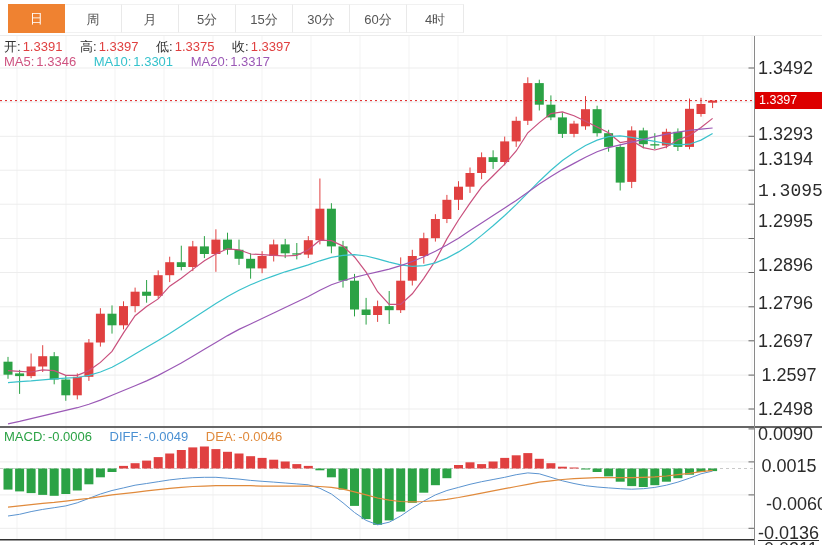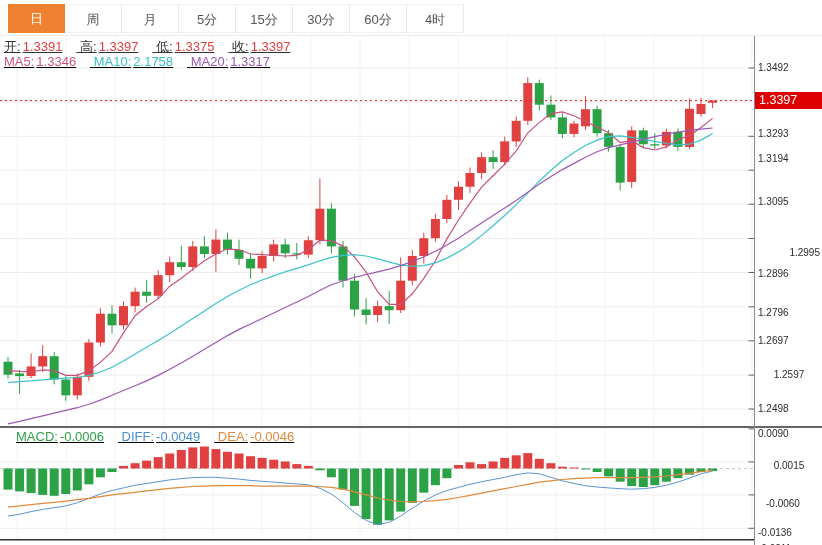--- a/index.html
+++ b/index.html
@@ -12,7 +12,7 @@
        background:#fff;border-right:1px solid #e9e9e9;border-top:1px solid #f1f1f1;
        border-bottom:1px solid #f1f1f1;cursor:pointer;box-sizing:border-box;}
   .tab.active{color:#fff;border:none;}
-  .legend{position:absolute;z-index:6;font-size:13px;white-space:nowrap;text-decoration:underline;}
+  .legend{position:absolute;z-index:6;font-size:13px;white-space:nowrap;}
   .legend .li{margin-right:14px;}
   .legend .lab{margin-right:2px;}
   .legend1{top:38px;left:4px;color:#333;}

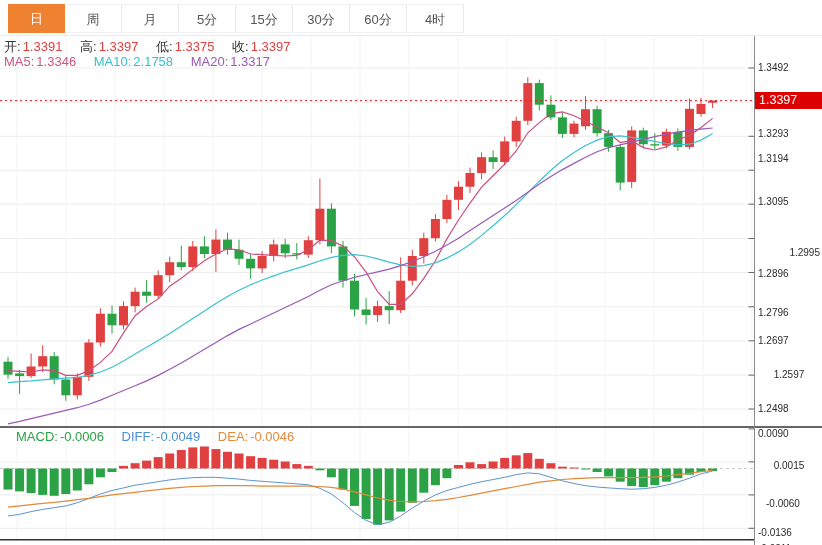--- a/index.html
+++ b/index.html
@@ -312,7 +312,7 @@
 
   <div class="legend legend2">
     <span class="li" style="color: rgb(207, 83, 128);"><span class="lab">MA5:</span><span class="val">1.3346</span></span>
-    <span class="li" style="color: rgb(53, 194, 204);"><span class="lab">MA10:</span><span class="val">2.1758</span></span>
+    <span class="li" style="color: rgb(53, 194, 204);"><span class="lab">MA10:</span><span class="val">1.3301</span></span>
     <span class="li" style="color: rgb(155, 89, 182);"><span class="lab">MA20:</span><span class="val">1.3317</span></span>
   </div>
 

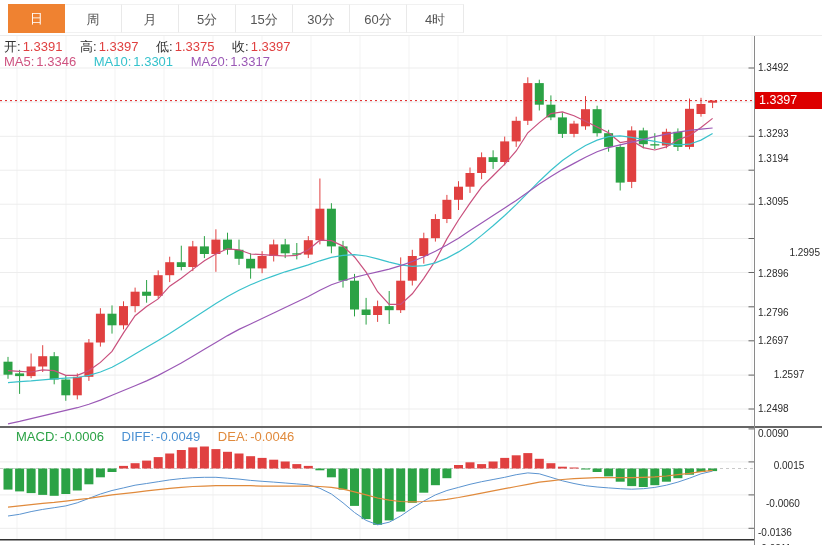--- a/index.html
+++ b/index.html
@@ -18,7 +18,7 @@
   .legend1{top:38px;left:4px;color:#333;}
   .legend2{top:54px;left:4px;}
   .legend3{top:429px;left:16px;text-align:right;}
-  .alab{position:absolute;left:758px;width:62px;font-size:10px;color:#2b2b2b;
+  .alab{position:absolute;left:758px;width:62px;font-size:18px;color:#2b2b2b;
         line-height:16px;z-index:4;}
   .badge{position:absolute;left:755px;top:92px;width:67px;height:17px;color:#fff;
          font-size:12.5px;line-height:17px;padding-left:4px;box-sizing:border-box;z-index:7;}

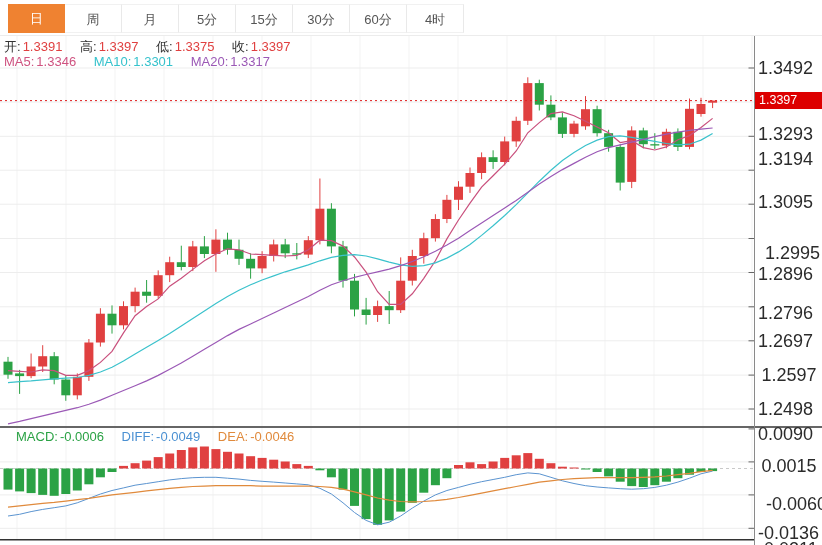--- a/index.html
+++ b/index.html
@@ -328,7 +328,7 @@
       <div class="alab" style="top: 60px;">1.3492</div>
       <div class="alab" style="top: 126px;">1.3293</div>
       <div class="alab" style="top: 151px;">1.3194</div>
-      <div class="alab" style="top: 194px;">1.3095</div>
+      <div class="alab" style="top: 183px; font-family: Liberation Mono, monospace;">1.3095</div>
       <div class="alab" style="top: 245px; text-align: right;">1.2995</div>
       <div class="alab" style="top: 266px;">1.2896</div>
       <div class="alab" style="top: 305px;">1.2796</div>

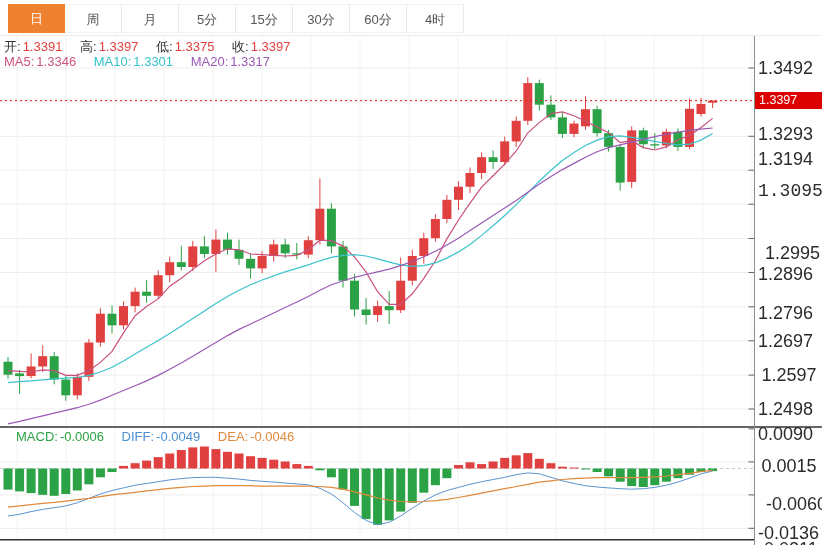--- a/index.html
+++ b/index.html
@@ -329,7 +329,7 @@
       <div class="alab" style="top: 126px;">1.3293</div>
       <div class="alab" style="top: 151px;">1.3194</div>
       <div class="alab" style="top: 183px; font-family: Liberation Mono, monospace;">1.3095</div>
-      <div class="alab" style="top: 245px; text-align: right;">1.2995</div>
+      <div class="alab" style="top: 213px;">1.2995</div>
       <div class="alab" style="top: 266px;">1.2896</div>
       <div class="alab" style="top: 305px;">1.2796</div>
       <div class="alab" style="top: 332.8px;">1.2697</div>

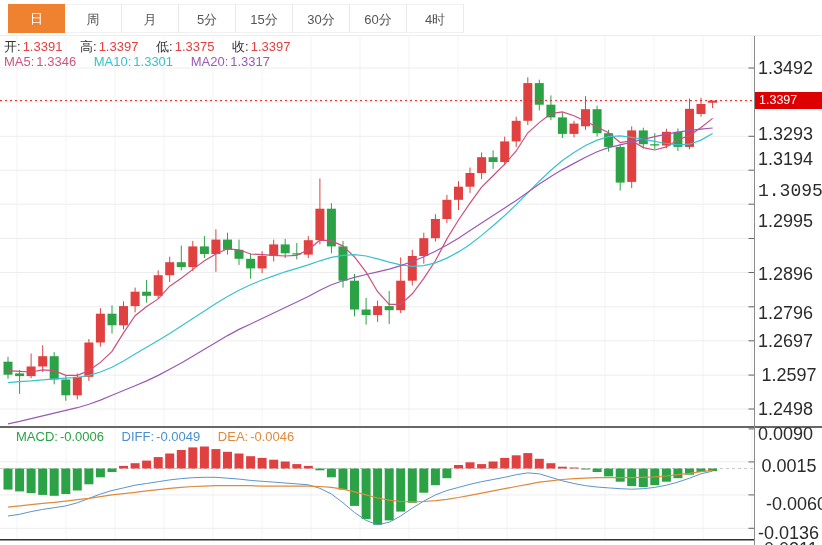--- a/index.html
+++ b/index.html
@@ -330,7 +330,7 @@
       <div class="alab" style="top: 151px;">1.3194</div>
       <div class="alab" style="top: 183px; font-family: Liberation Mono, monospace;">1.3095</div>
       <div class="alab" style="top: 213px;">1.2995</div>
-      <div class="alab" style="top: 266px;">1.2896</div>
+      <div class="alab" style="top: 257px;">1.2896</div>
       <div class="alab" style="top: 305px;">1.2796</div>
       <div class="alab" style="top: 332.8px;">1.2697</div>
       <div class="alab" style="top: 367.1px; text-align: center;">1.2597</div>

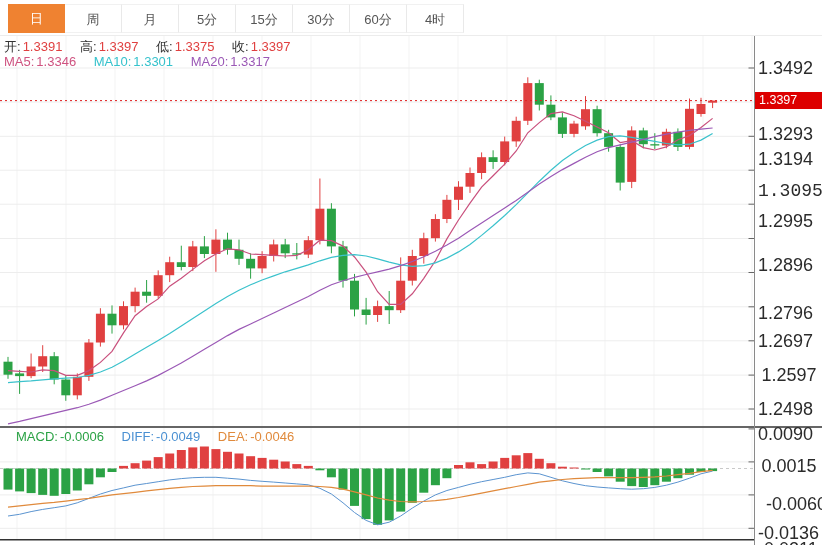--- a/index.html
+++ b/index.html
@@ -331,7 +331,7 @@
       <div class="alab" style="top: 183px; font-family: Liberation Mono, monospace;">1.3095</div>
       <div class="alab" style="top: 213px;">1.2995</div>
       <div class="alab" style="top: 257px;">1.2896</div>
-      <div class="alab" style="top: 305px;">1.2796</div>
+      <div class="alab" style="top: 295px;">1.2796</div>
       <div class="alab" style="top: 332.8px;">1.2697</div>
       <div class="alab" style="top: 367.1px; text-align: center;">1.2597</div>
       <div class="alab" style="top: 401px;">1.2498</div>

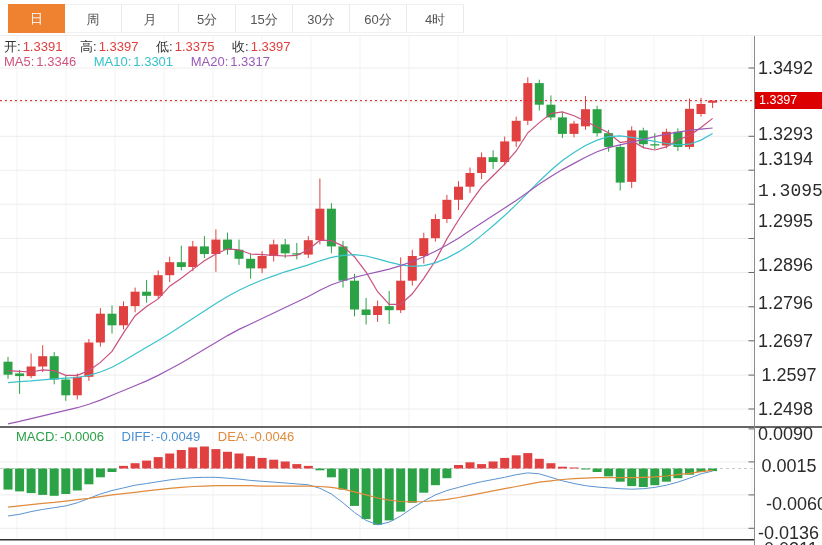--- a/index.html
+++ b/index.html
@@ -17,7 +17,7 @@
   .legend .lab{margin-right:2px;}
   .legend1{top:38px;left:4px;color:#333;}
   .legend2{top:54px;left:4px;}
-  .legend3{top:429px;left:16px;text-align:right;}
+  .legend3{top:429px;left:4px;text-align:right;}
   .alab{position:absolute;left:758px;width:62px;font-size:18px;color:#2b2b2b;
         line-height:16px;z-index:4;}
   .badge{position:absolute;left:755px;top:92px;width:67px;height:17px;color:#fff;

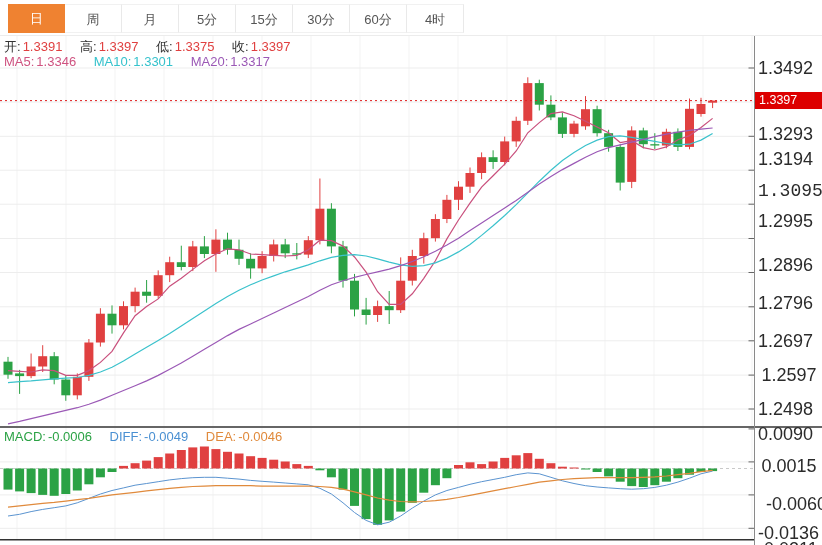--- a/index.html
+++ b/index.html
@@ -338,7 +338,7 @@
       <div class="alab" style="top: 426px;">0.0090</div>
       <div class="alab" style="top: 458px; text-align: center;">0.0015</div>
       <div class="alab" style="top: 496px; margin-left: 8px;">-0.0060</div>
-      <div class="alab" style="top: 525px;">-0.0136</div>
+      <div class="alab" style="top: 525px; text-decoration: underline;">-0.0136</div>
       <div class="alab" style="top: 541px;">-0.0211</div>
     </div>
 </div>

